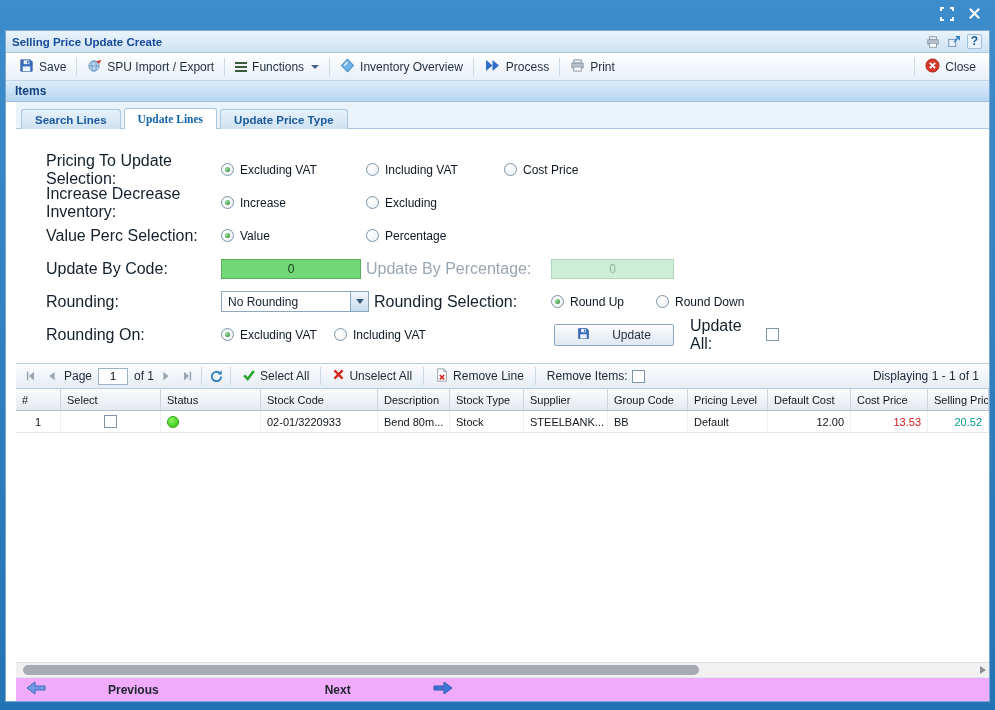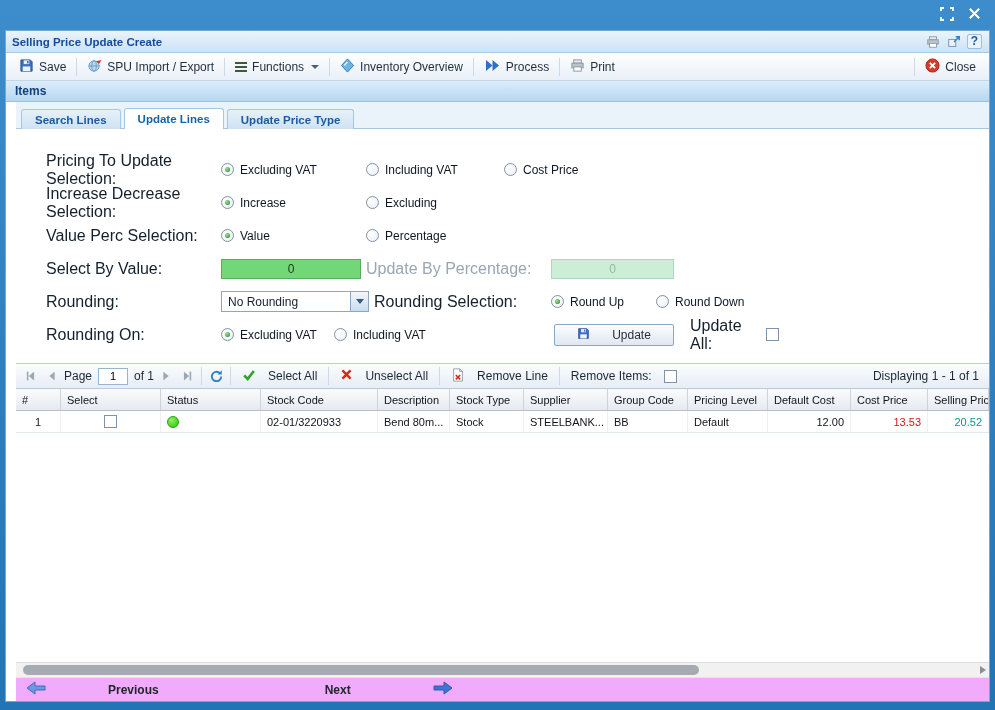--- a/index.html
+++ b/index.html
@@ -32,7 +32,7 @@
 
   .tabstrip { flex:0 0 27px; display:flex; gap:3px; align-items:flex-end; padding:4px 5px 0 5px; background:#eaf2fa; border-bottom:1px solid #a8c6e0; }
   .tab { padding:4px 13px 3px; border:1px solid #a8c6e0; border-bottom:none; border-radius:3px 3px 0 0; background:linear-gradient(#e6f1fa,#cfe2f2); color:#1b5a9e; font-size:11.5px; font-weight:bold; cursor:pointer; position:relative; top:1px; }
-  .tab.active { background:#ffffff; color:#1464a8; padding-bottom:4px; }
+  .tab.active { background:#ffffff; color:#1464a8; padding-bottom:4px;font-family:Liberation Serif, serif; }
 
   .form { flex:0 0 auto; padding:24px 0 12px 30px; background:#fff; }
   .frow { display:flex; align-items:center; height:33px; }

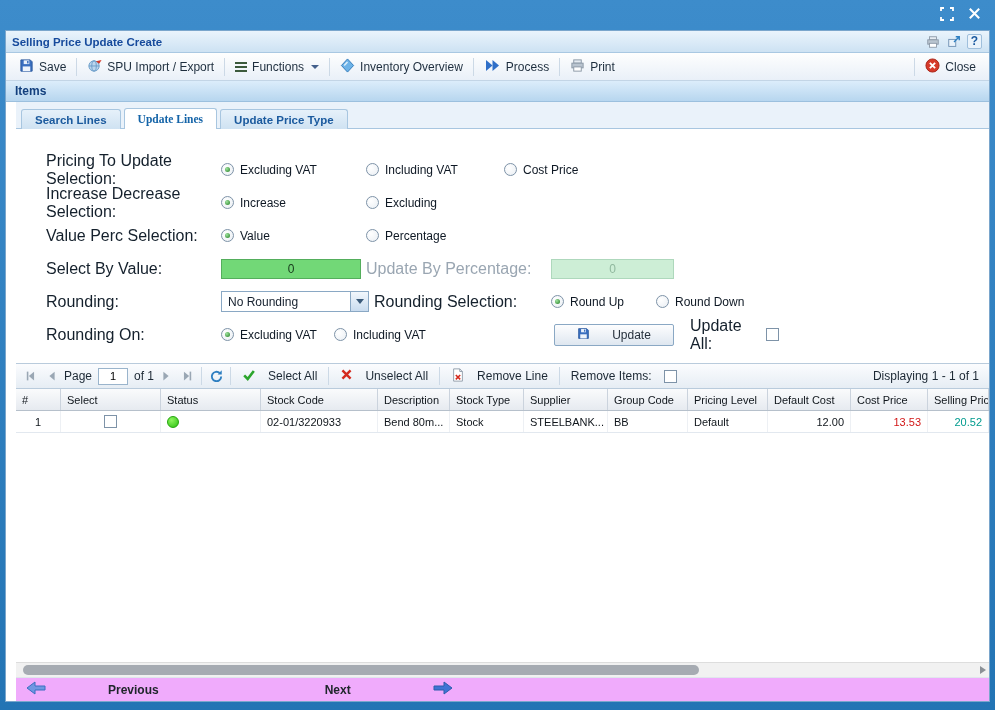--- a/index.html
+++ b/index.html
@@ -240,7 +240,7 @@
         </div>
 
         <div class="frow">
-          <span class="f-label">Increase Decrease Selection:</span>
+          <span class="f-label">Increase Decrease Inventory:</span>
           <span class="opt colA">
               <span class="radio checked"></span>
               <span>Increase</span>

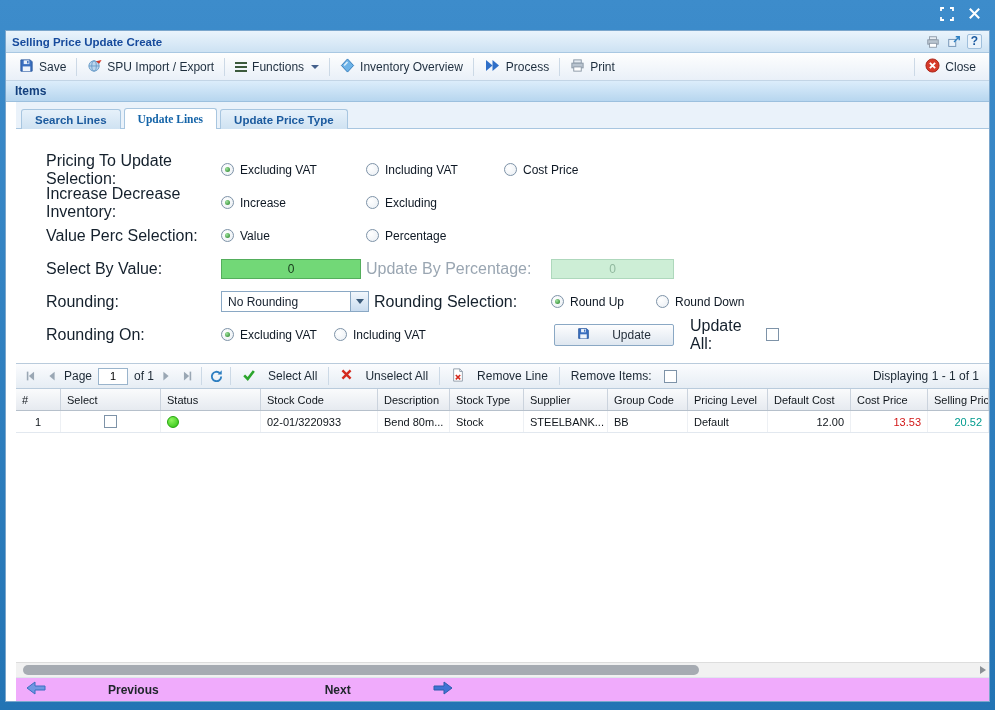--- a/index.html
+++ b/index.html
@@ -264,7 +264,7 @@
         </div>
 
         <div class="frow">
-          <span class="f-label">Select By Value:</span>
+          <span class="f-label">Update By Code:</span>
           <span class="colA"><input class="green-input" value="0" style=""></span>
           <span class="f-label disabled plabel">Update By Percentage:</span>
           <input class="pgreen-input" value="0" style="">

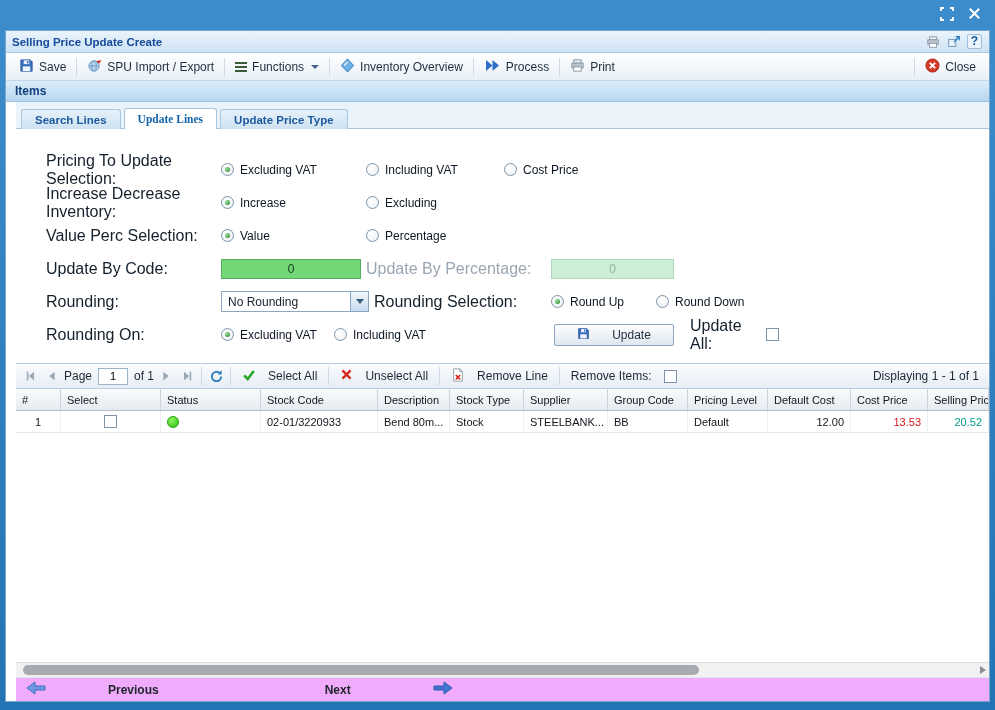--- a/index.html
+++ b/index.html
@@ -64,7 +64,7 @@
   .pagerbar { flex:0 0 26px; display:flex; align-items:center; gap:3px; padding:0 6px; background:linear-gradient(#fbfcfe,#e6edf4); border-top:1px solid #b9cbdc; border-bottom:1px solid #b9cbdc; font-size:12px; color:#1c2834; }
   .pico { width:18px; height:18px; display:flex; align-items:center; justify-content:center; cursor:pointer; }
   .page-input { width:30px; height:17px; border:1px solid #9ab4cc; text-align:center; font-size:11px; font-family:inherit; margin:0 3px; }
-  .pbtn { display:flex; align-items:center; gap:12px; padding:2px 6px; cursor:pointer; white-space:nowrap; }
+  .pbtn { display:flex; align-items:center; gap:4px; padding:2px 6px; cursor:pointer; white-space:nowrap; }
   .pspacer { flex:1; }
   .displaying { font-size:12px; color:#1c2834; padding-right:4px; }
 

